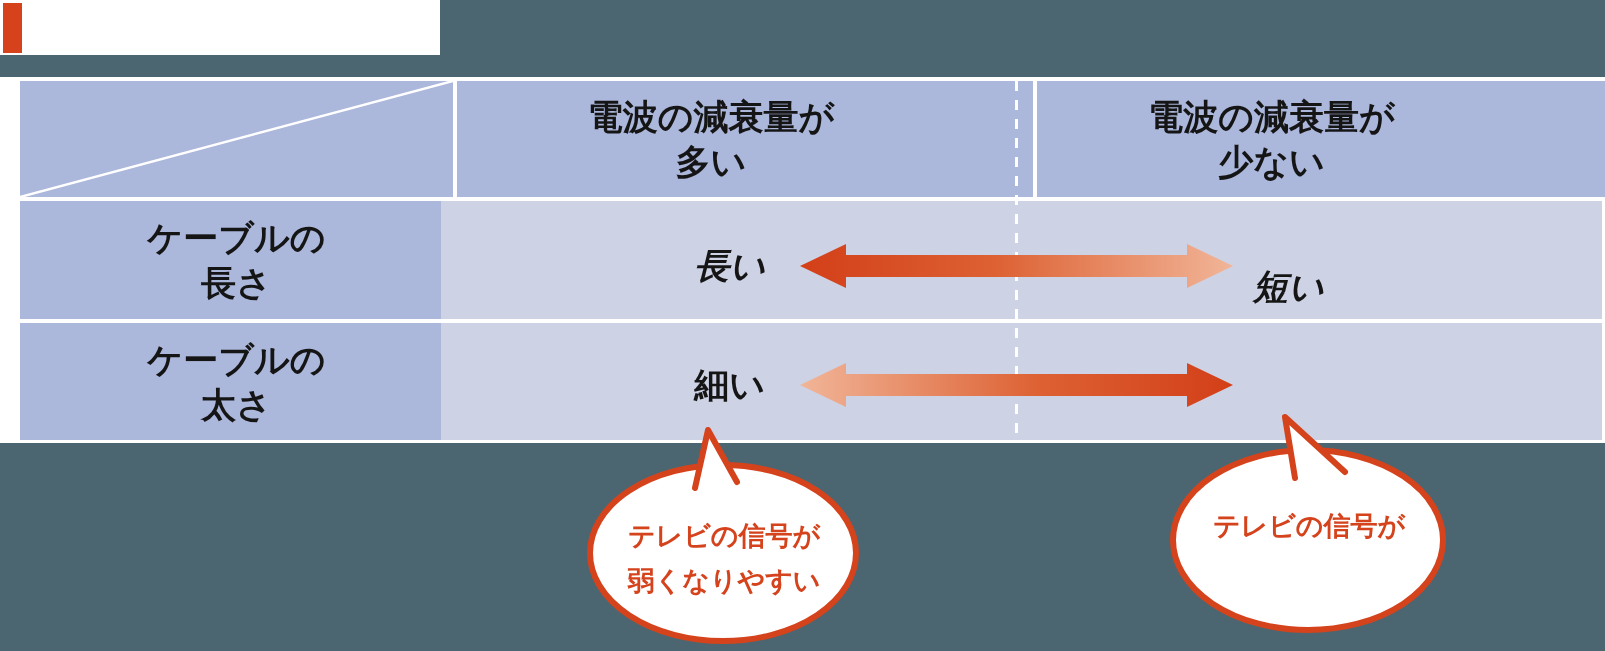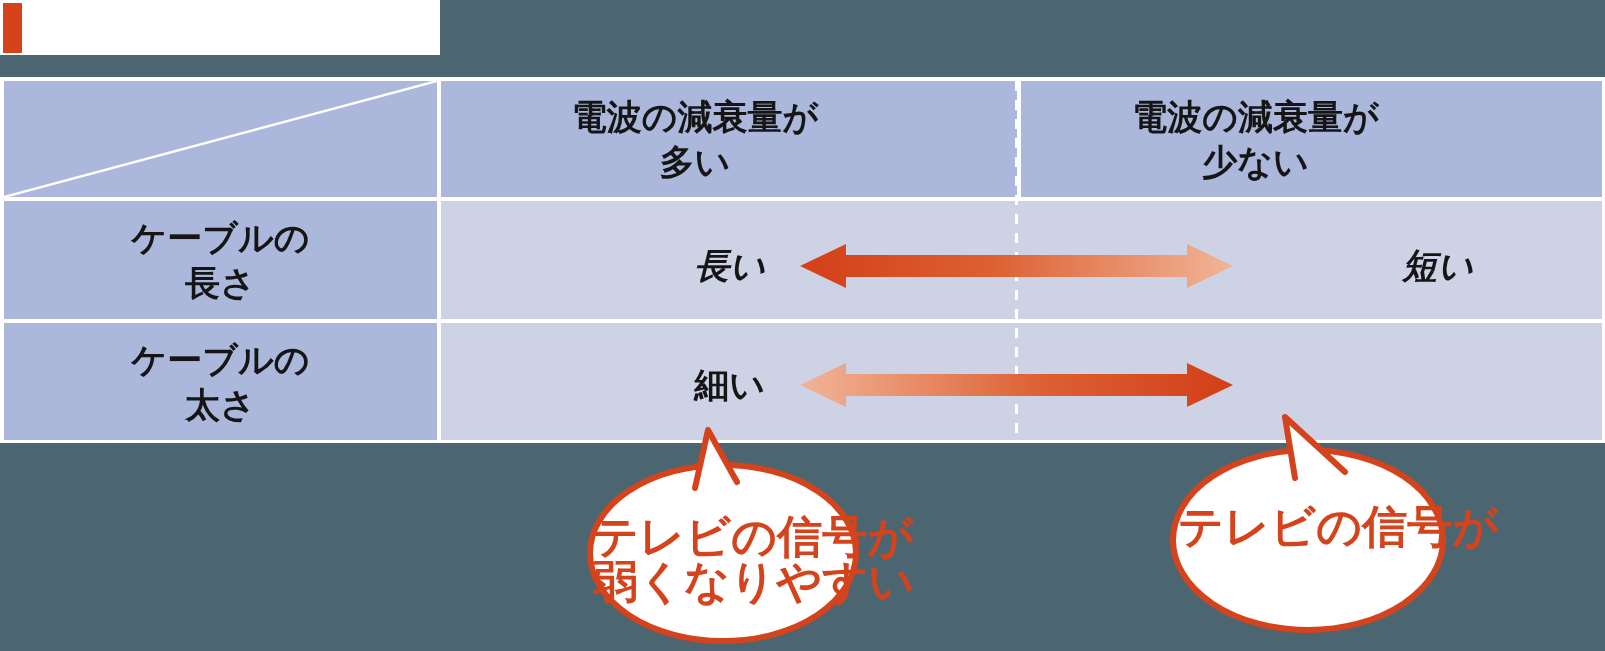--- a/index.html
+++ b/index.html
@@ -17,7 +17,7 @@
   .page-title{left:36px;top:0;height:55px;line-height:55px;font-size:43px;letter-spacing:1px;color:#171717;white-space:nowrap;}
   
   .cell{display:flex;flex-direction:column;align-items:center;justify-content:center;
-        font-size:35px;line-height:45px;text-align:center;}
+        font-size:35px;line-height:45px;text-align:center;margin-left:16px;}
   .blue{background:var(--header-blue,#abb7db);}
   .lav{background:var(--cell-lavender,#cdd2e4);}
   .corner{left:4px;top:81px;width:433px;height:116px;}

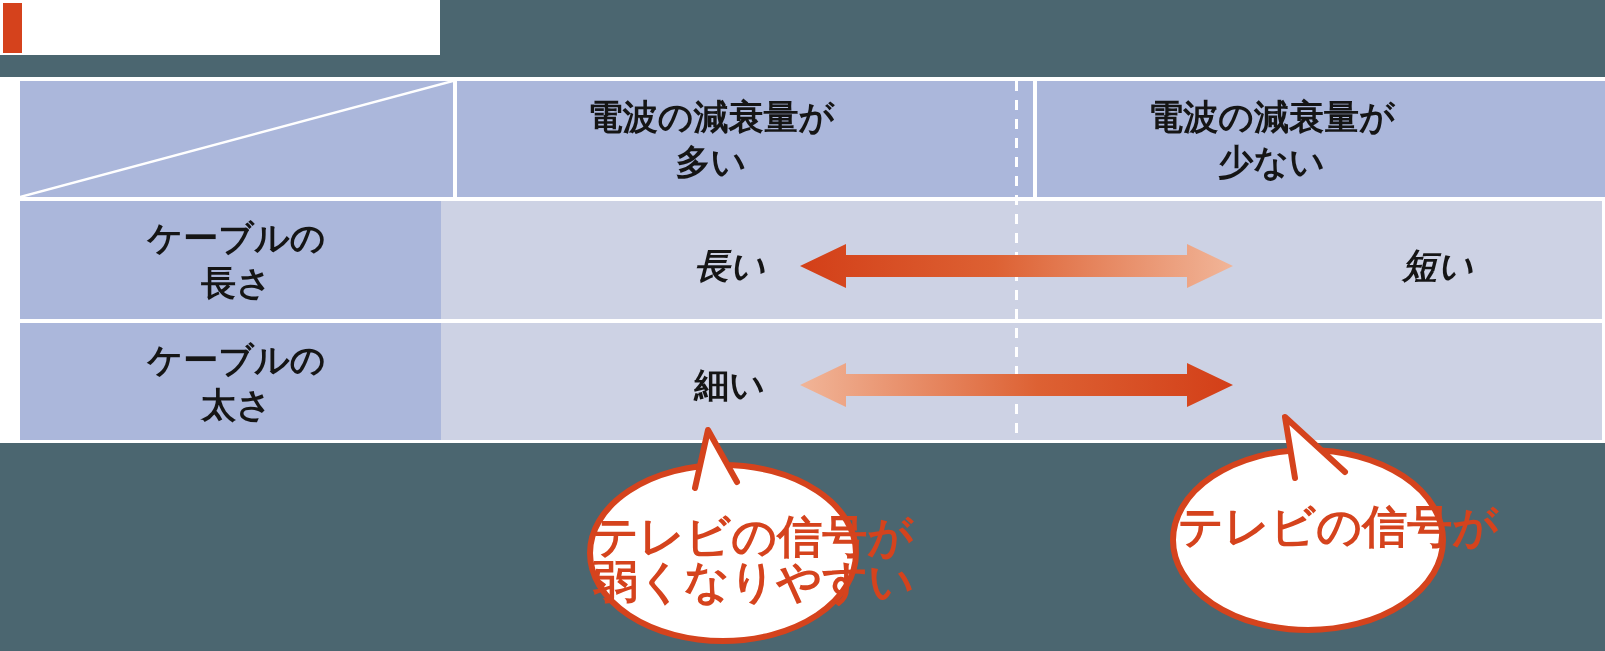--- a/index.html
+++ b/index.html
@@ -36,7 +36,7 @@
   .arrow2{left:800px;top:363px;}
   .val{z-index:4;font-size:35px;line-height:44px;white-space:nowrap;}
   .val-left{width:200px;text-align:right;left:565px;}
-  .val-right{width:220px;text-align:right;left:1253px;}
+  .val-right{width:220px;text-align:left;left:1253px;margin-top:21px;}
   .vrow1{top:244px;font-style:italic;}
   .vrow2{top:363px;}
   

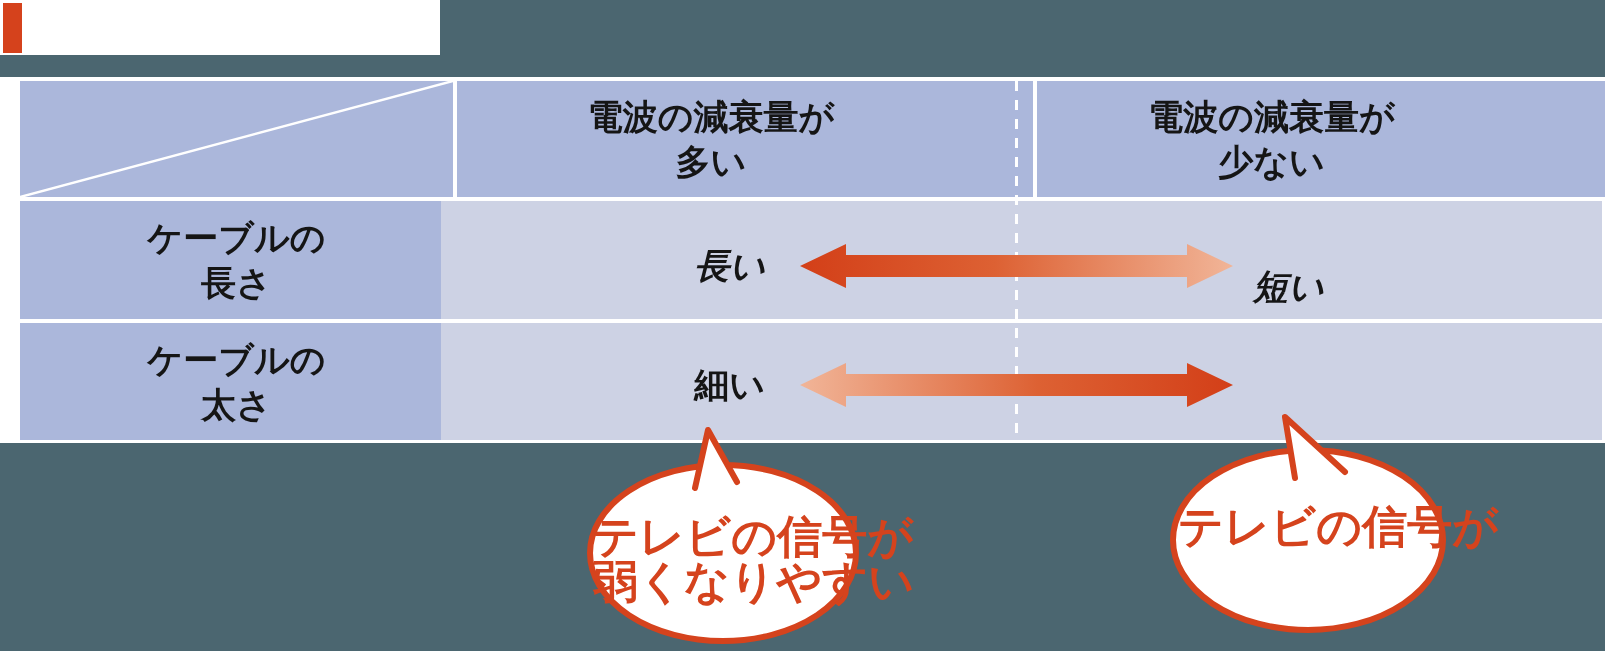--- a/index.html
+++ b/index.html
@@ -43,7 +43,7 @@
   .bottom-teal{left:0;top:443px;width:1605px;height:208px;background:var(--banner-teal,#4b6670);}
   .bubble-svg{z-index:5;}
   .bubble-text{
-    z-index:6;width:262px;text-align:center;font-size:45px;line-height:45px;
+    z-index:6;width:262px;text-align:center;font-size:27px;line-height:45px;
     color:var(--callout-red,#d5431d);white-space:nowrap;
   }
 </style>

